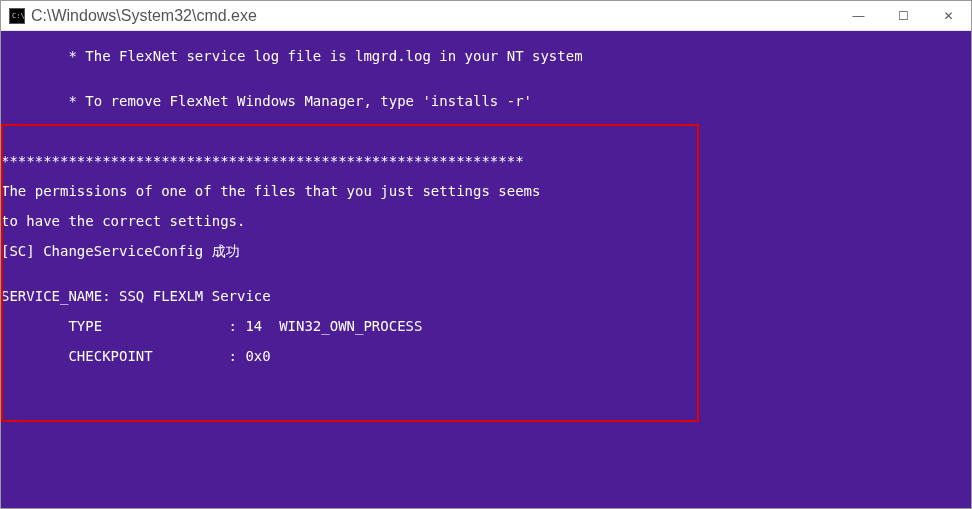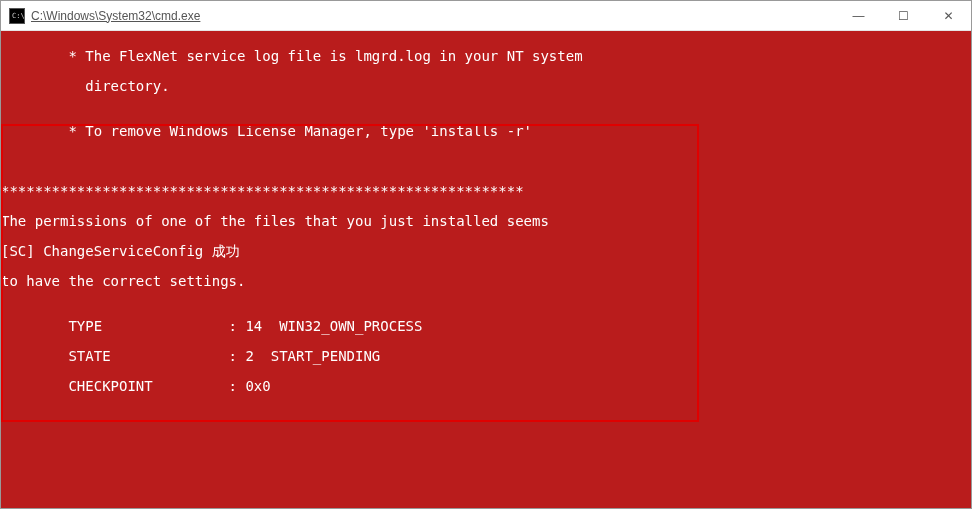--- a/index.html
+++ b/index.html
@@ -39,12 +39,11 @@
     }
     .titlebar-icon svg { width: 14px; height: 14px; }
     .titlebar-title {
-      font-size: 12px;
+      font-size: 16px;
       color: #555;
       flex: 1;
       white-space: nowrap;
       overflow: hidden;
-      text-decoration: underline;
     }
     .win-controls {
       display: flex;

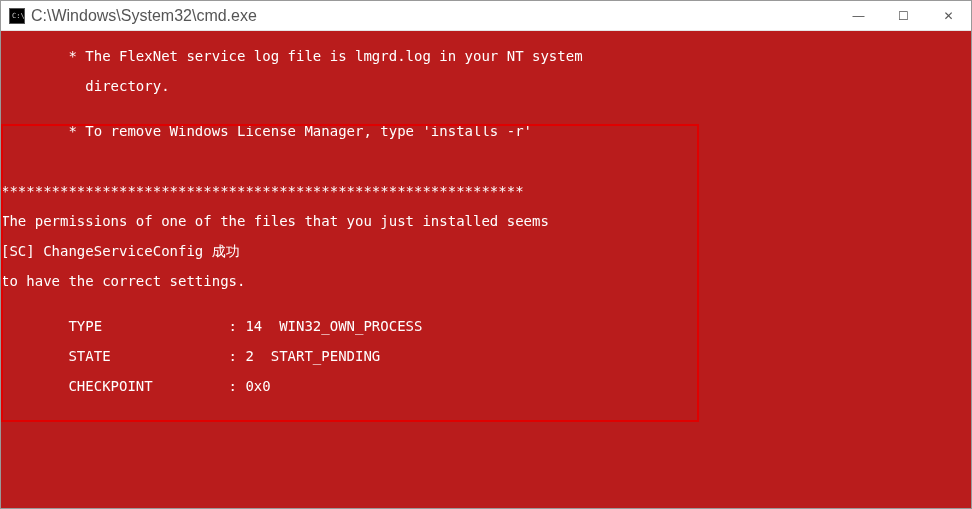--- a/index.html
+++ b/index.html
@@ -62,7 +62,7 @@
     }
     .console {
       flex: 1;
-      background: #b91c1c;
+      background: #4c1d95;
       color: #fff;
       font-family: "NSimSun", "SimSun", "Consolas", monospace;
       font-size: 14px;

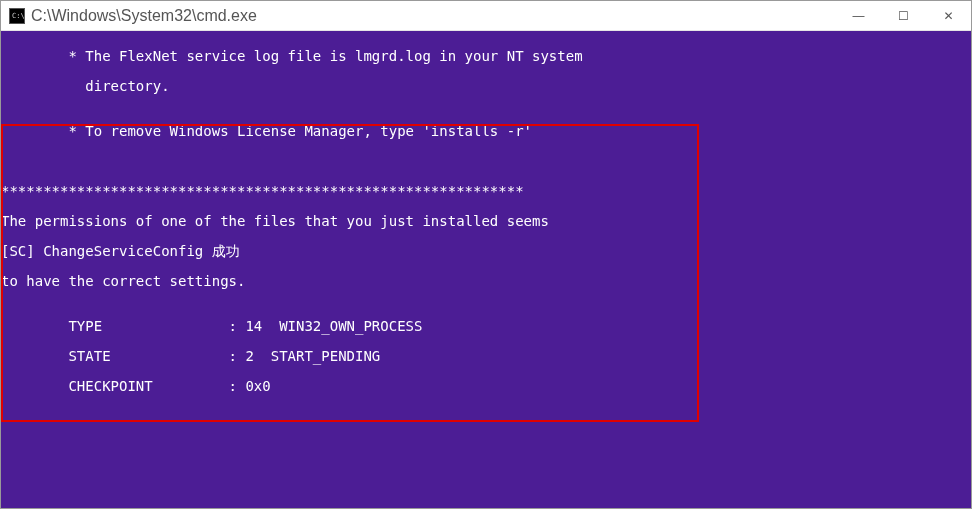--- a/index.html
+++ b/index.html
@@ -100,7 +100,6 @@
 
   <div class="console">
 <div class="console-line">        * The FlexNet service log file is lmgrd.log in your NT system</div>
-<div class="console-line">          directory.</div>
 <div class="console-line"></div>
 <div class="console-line">        * To remove Windows License Manager, type 'installs -r'</div>
 <div class="console-line"></div>

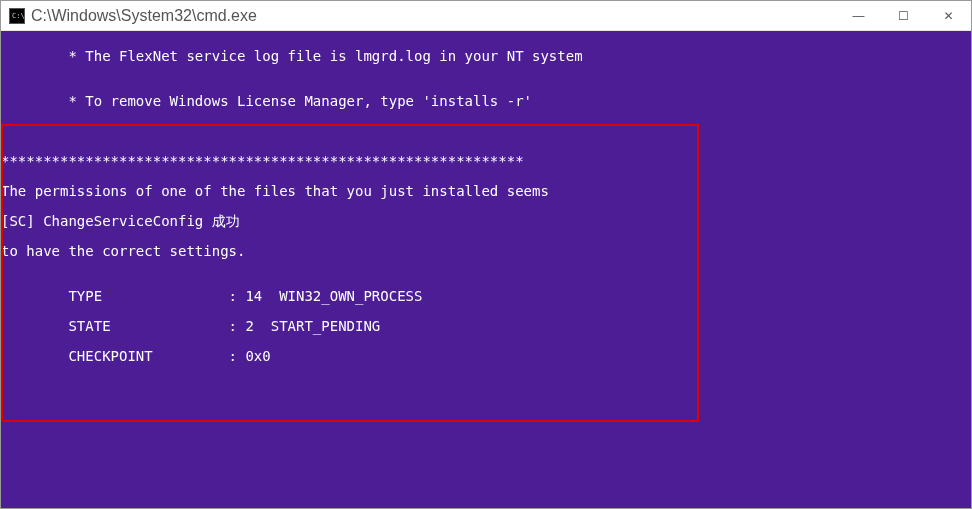--- a/index.html
+++ b/index.html
@@ -101,7 +101,7 @@
   <div class="console">
 <div class="console-line">        * The FlexNet service log file is lmgrd.log in your NT system</div>
 <div class="console-line"></div>
-<div class="console-line">        * To remove Windows License Manager, type 'installs -r'</div>
+<div class="console-line">        * To remove FlexNet Windows Manager, type 'installs -r'</div>
 <div class="console-line"></div>
 <div class="console-line"></div>
 <div class="console-line">**************************************************************</div>

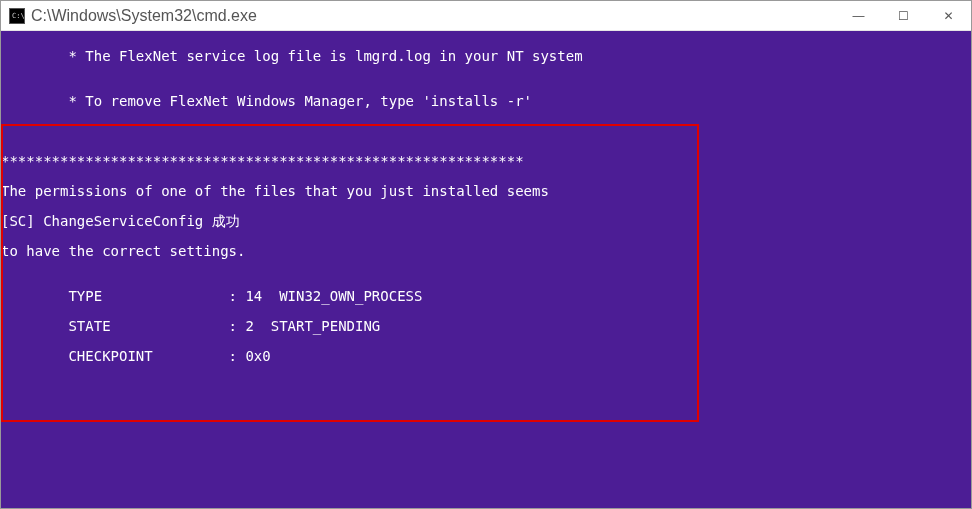--- a/index.html
+++ b/index.html
@@ -105,7 +105,7 @@
 <div class="console-line"></div>
 <div class="console-line"></div>
 <div class="console-line">**************************************************************</div>
-<div class="console-line">The permissions of one of the files that you just installed seems</div>
+<div class="console-line">The permissions of one of the files that you just settings seems</div>
 <div class="console-line">[SC] ChangeServiceConfig 成功</div>
 <div class="console-line">to have the correct settings.</div>
 <div class="console-line"></div>

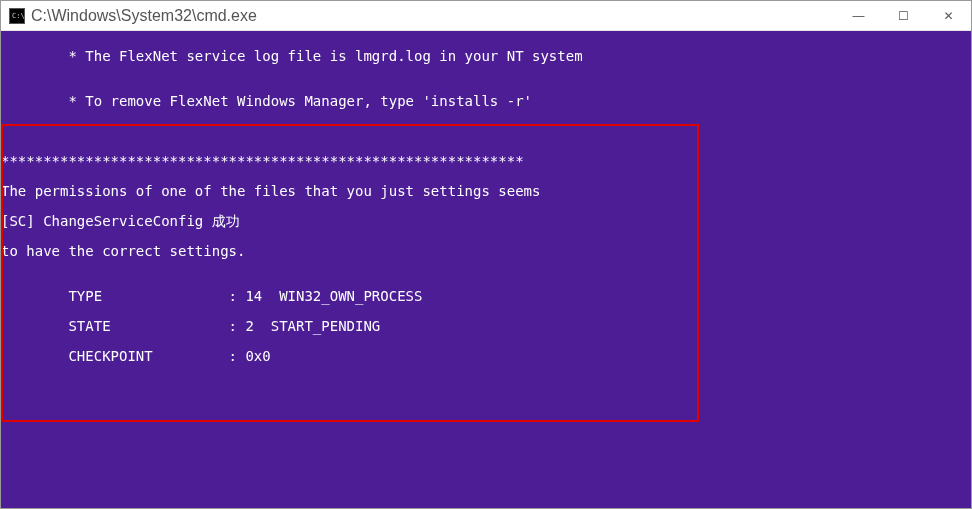--- a/index.html
+++ b/index.html
@@ -106,8 +106,8 @@
 <div class="console-line"></div>
 <div class="console-line">**************************************************************</div>
 <div class="console-line">The permissions of one of the files that you just settings seems</div>
+<div class="console-line">to have the correct settings.</div>
 <div class="console-line">[SC] ChangeServiceConfig 成功</div>
-<div class="console-line">to have the correct settings.</div>
 <div class="console-line"></div>
 <div class="console-line">        TYPE               : 14  WIN32_OWN_PROCESS</div>
 <div class="console-line">        STATE              : 2  START_PENDING</div>

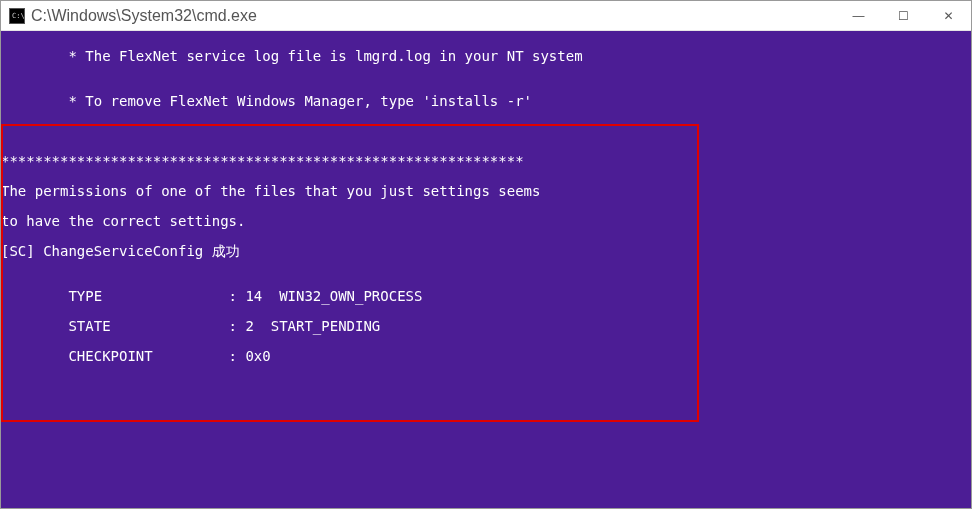--- a/index.html
+++ b/index.html
@@ -109,6 +109,7 @@
 <div class="console-line">to have the correct settings.</div>
 <div class="console-line">[SC] ChangeServiceConfig 成功</div>
 <div class="console-line"></div>
+<div class="console-line">SERVICE_NAME: SSQ FLEXLM Service</div>
 <div class="console-line">        TYPE               : 14  WIN32_OWN_PROCESS</div>
 <div class="console-line">        STATE              : 2  START_PENDING</div>
 <div class="console-line">        CHECKPOINT         : 0x0</div>

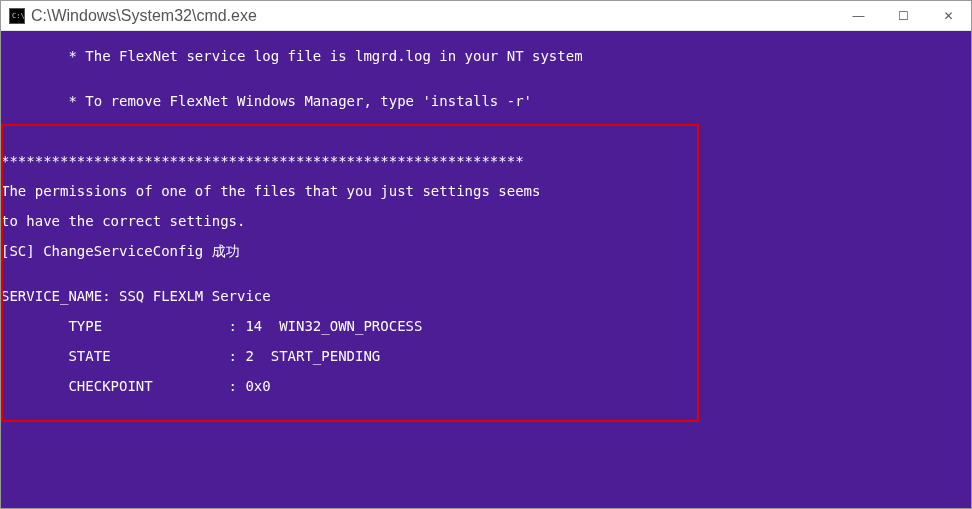--- a/index.html
+++ b/index.html
@@ -111,7 +111,6 @@
 <div class="console-line"></div>
 <div class="console-line">SERVICE_NAME: SSQ FLEXLM Service</div>
 <div class="console-line">        TYPE               : 14  WIN32_OWN_PROCESS</div>
-<div class="console-line">        STATE              : 2  START_PENDING</div>
 <div class="console-line">        CHECKPOINT         : 0x0</div>
 
 

